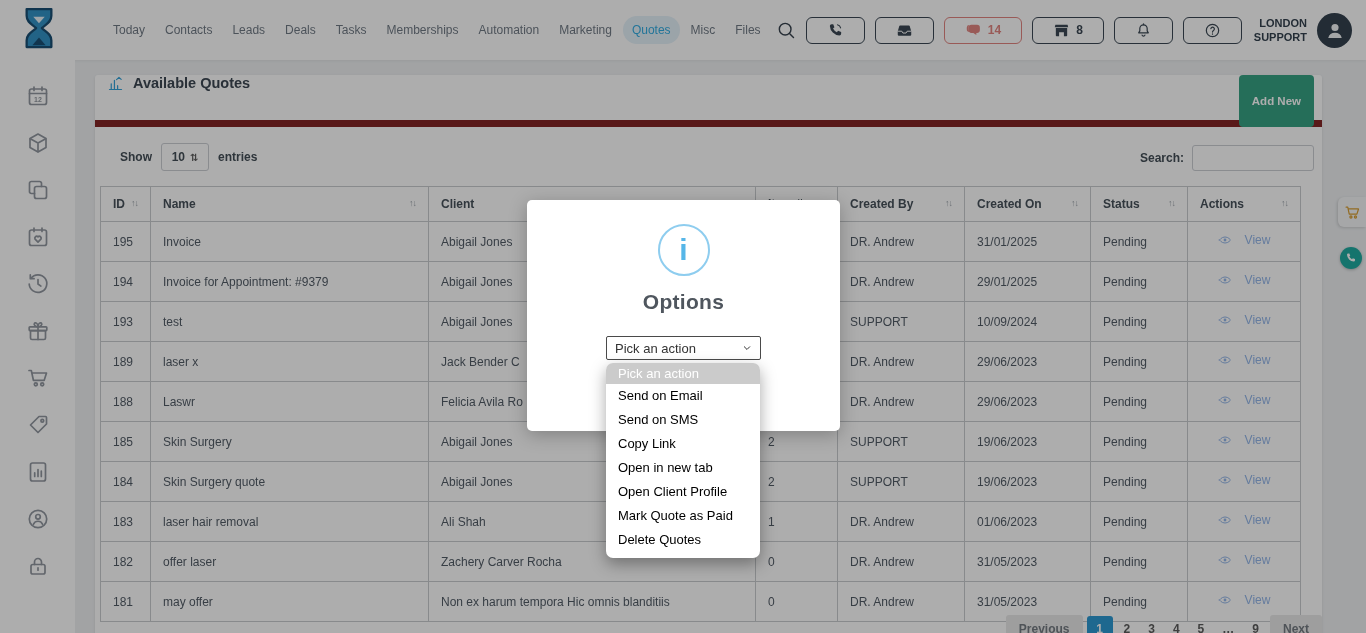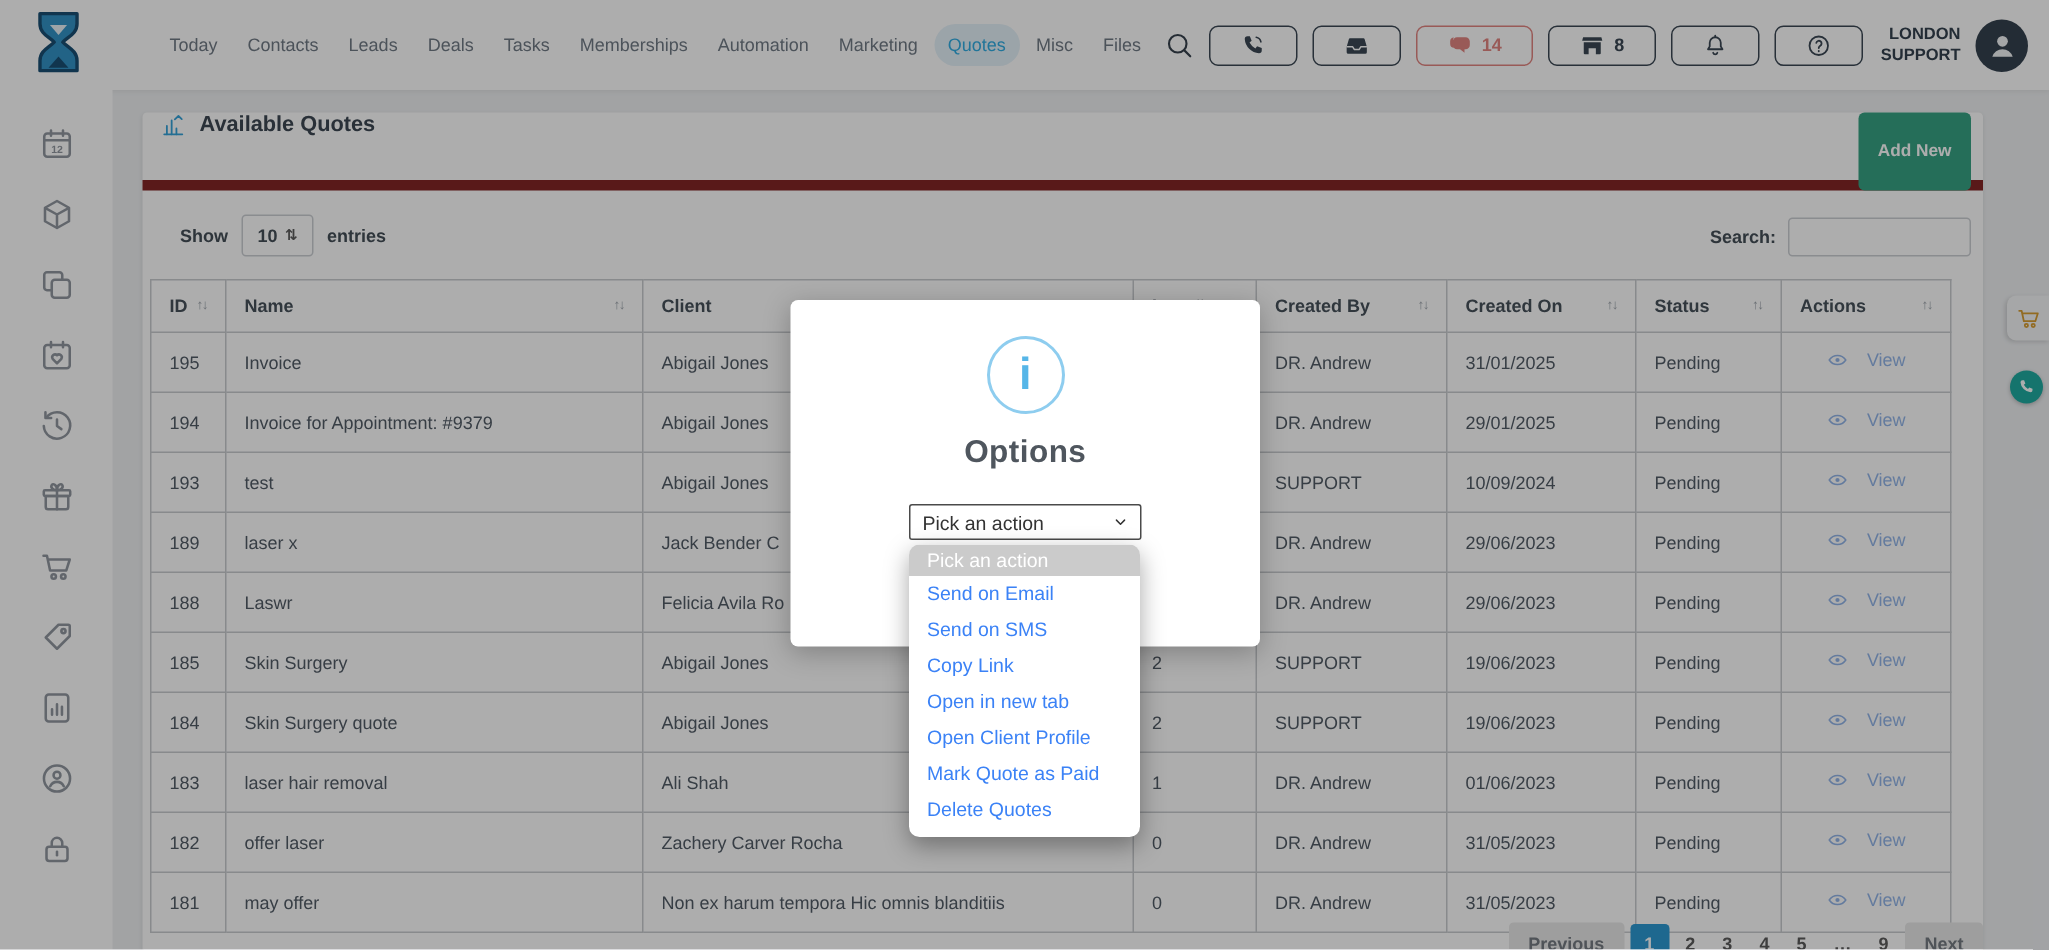--- a/index.html
+++ b/index.html
@@ -99,7 +99,7 @@
   .sel-chev{width:10px;height:10px;color:#333;}
   .dropdown{position:absolute;left:606px;top:363px;width:154px;z-index:30;background:#fff;
     border-radius:7px;box-shadow:0 6px 16px rgba(0,0,0,.35);overflow:hidden;padding-bottom:6px;}
-  .option{height:24px;line-height:24px;padding:0 12px;font-size:13px;color:#3b82f6;cursor:pointer;
+  .option{height:24px;line-height:24px;padding:0 12px;font-size:13px;color:#000000;cursor:pointer;
     white-space:nowrap;}
   .option.selected{background:#cbcbcb;color:#fff;height:21px;line-height:21px;}
 </style>

